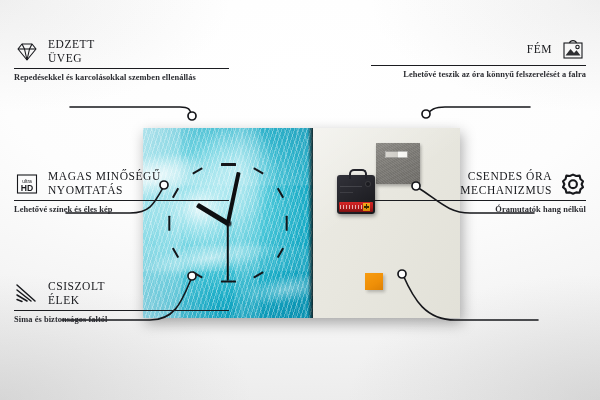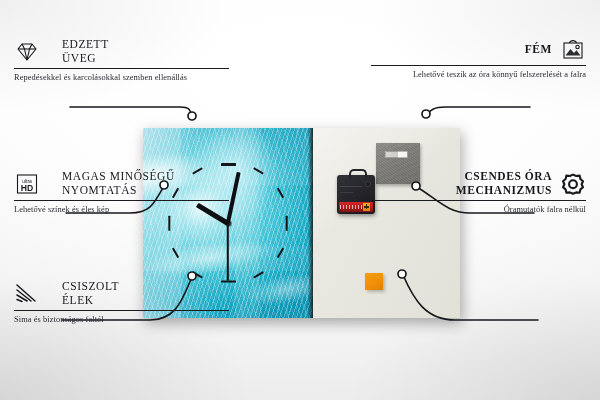--- a/index.html
+++ b/index.html
@@ -166,7 +166,7 @@
     font-size:8.4px;line-height:10.6px;color:#2a2b30;letter-spacing:.08px;
   }
   .callout.left .head{justify-content:flex-start;}
-  .callout.left .titles{text-align:left;margin-left:14px;}
+  .callout.left .titles{text-align:left;}
   .callout.left .desc{text-align:left;}
   .callout.right .head{justify-content:flex-end;flex-direction:row;}
   .callout.right .titles{text-align:right;font-weight:bold;}

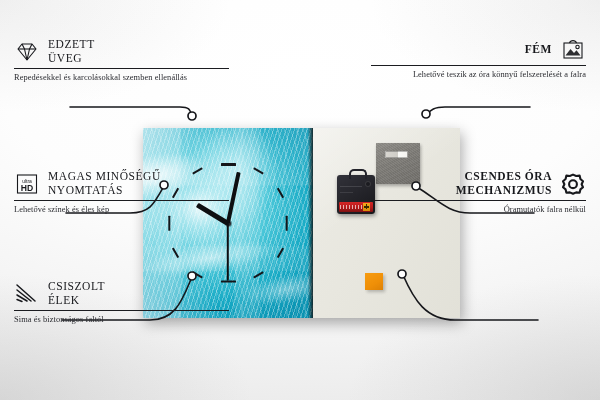--- a/index.html
+++ b/index.html
@@ -169,7 +169,7 @@
   .callout.left .titles{text-align:left;}
   .callout.left .desc{text-align:left;}
   .callout.right .head{justify-content:flex-end;flex-direction:row;}
-  .callout.right .titles{text-align:right;font-weight:bold;}
+  .callout.right .titles{text-align:right;}
   .callout.right .desc{text-align:right;}
   .ico{width:26px;height:24px;flex:0 0 26px;display:block;}
 

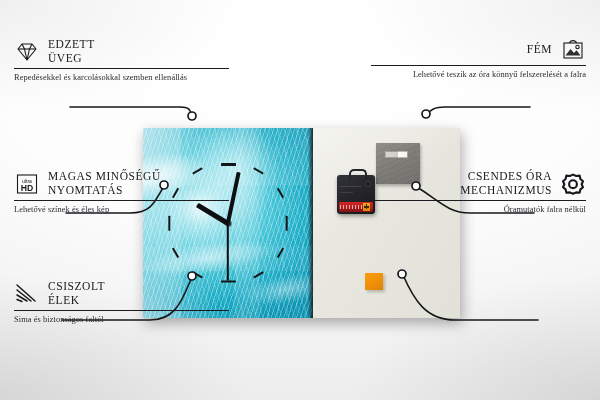--- a/index.html
+++ b/index.html
@@ -163,7 +163,7 @@
   }
   .callout .desc{
     font-family:"Liberation Serif",serif;
-    font-size:8.4px;line-height:10.6px;color:#2a2b30;letter-spacing:.08px;
+    font-size:8.4px;line-height:10.6px;color:#2a2b30;letter-spacing:.08px;font-weight:bold;
   }
   .callout.left .head{justify-content:flex-start;}
   .callout.left .titles{text-align:left;}

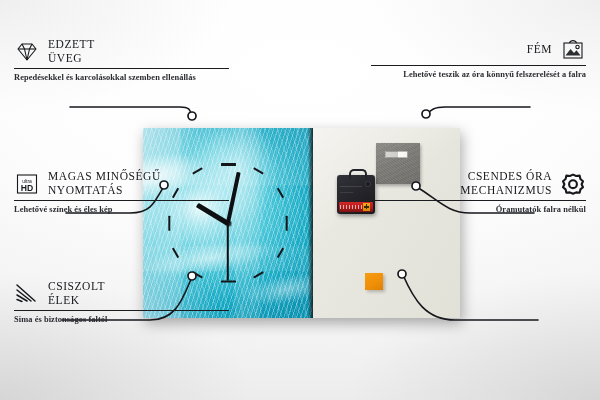--- a/index.html
+++ b/index.html
@@ -345,7 +345,7 @@
       </svg>
     </div>
     <div class="rule"></div>
-    <div class="desc">Óramutatók falra nélkül</div>
+    <div class="desc">Óramutatók hang nélkül</div>
   </div>
 
 

